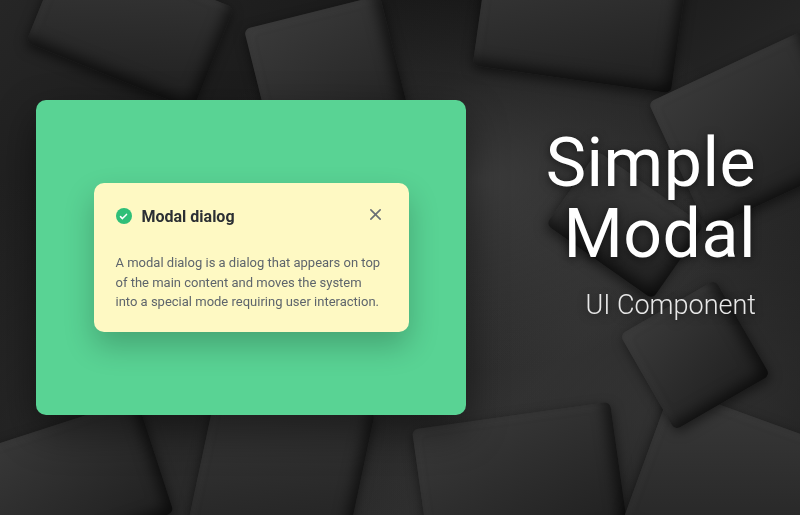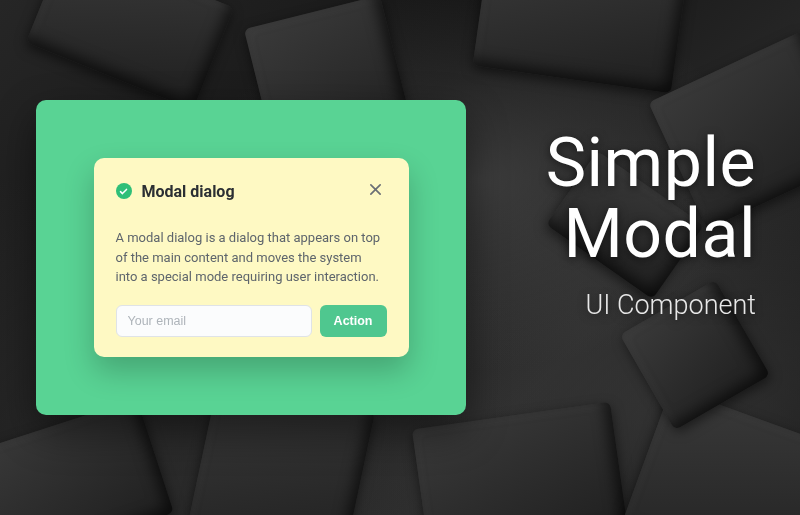--- a/index.html
+++ b/index.html
@@ -181,10 +181,6 @@
         </button>
       </div>
       <div class="modal-body">A modal dialog is a dialog that appears on top of the main content and moves the system into a special mode requiring user interaction.</div>
-      <div class="modal-actions">
-        <input class="email-input" type="text" placeholder="Your email" style="">
-        <button class="action-btn">Action</button>
-      </div>
     </div>
   </div>
 </div>

